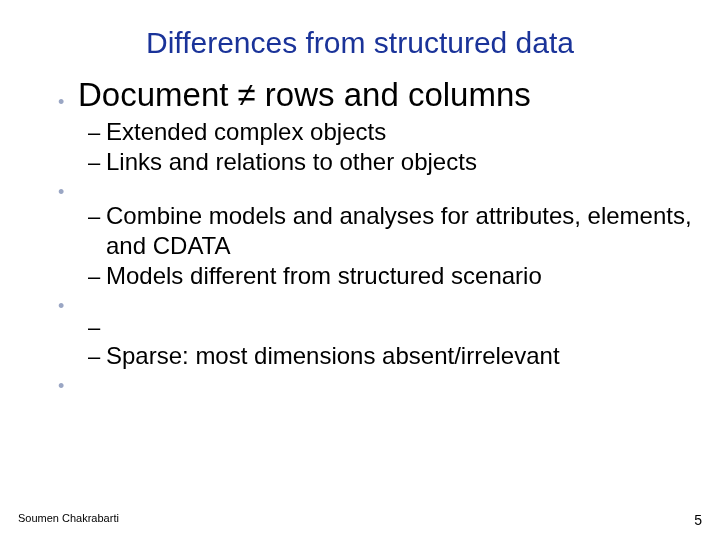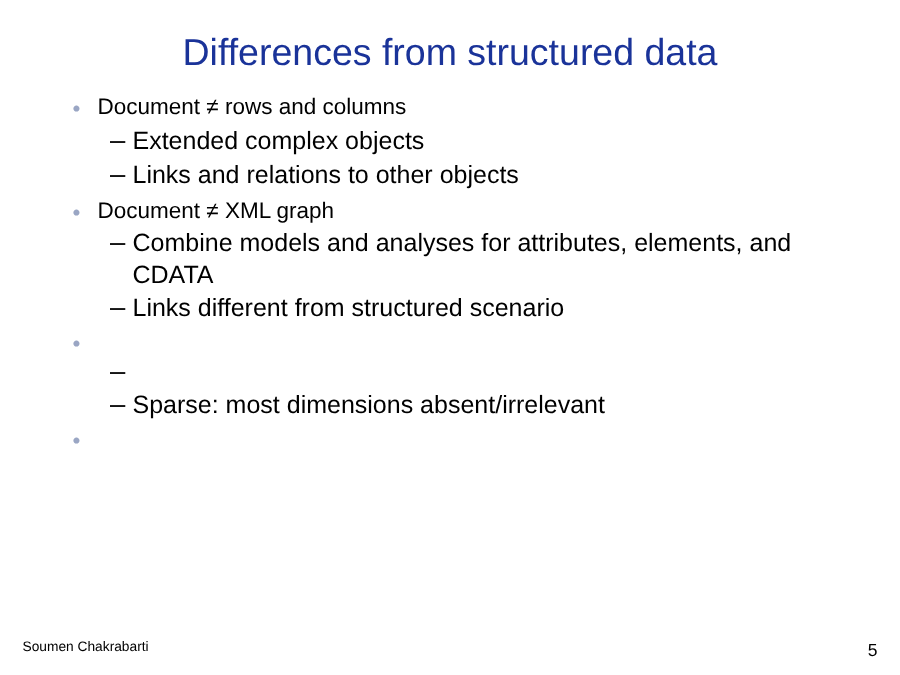--- a/index.html
+++ b/index.html
@@ -47,7 +47,7 @@
     top: 2px;
   }
   .bullet-text {
-    font-size: 18px;
+    font-size: 33px;
     line-height: 1.25;
   }
   .sub-row {

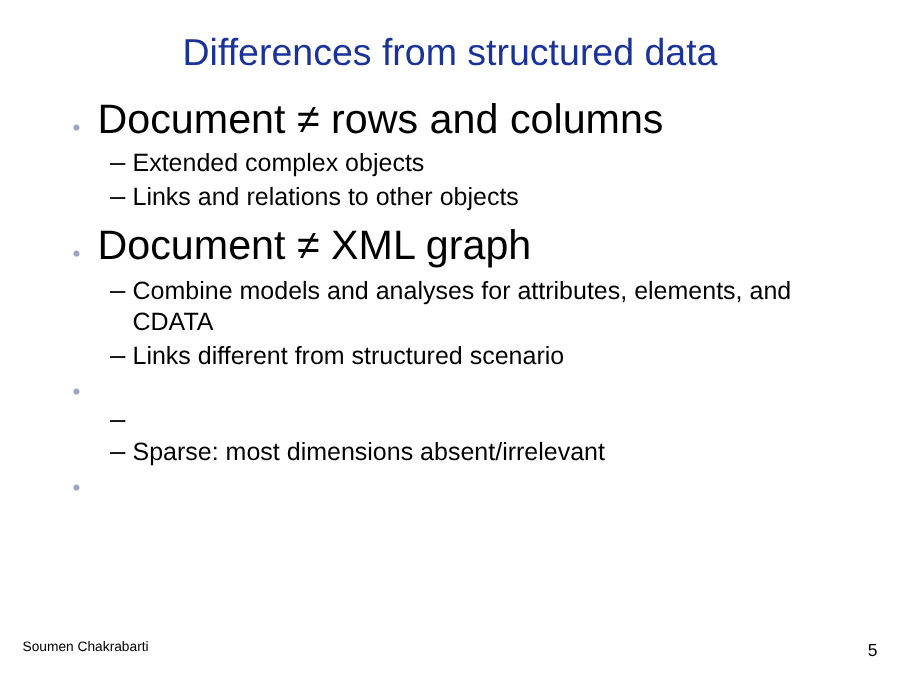--- a/index.html
+++ b/index.html
@@ -63,7 +63,7 @@
     flex: 0 0 18px;
   }
   .sub-text {
-    font-size: 20px;
+    font-size: 24px;
     line-height: 1.25;
   }
   .footer {

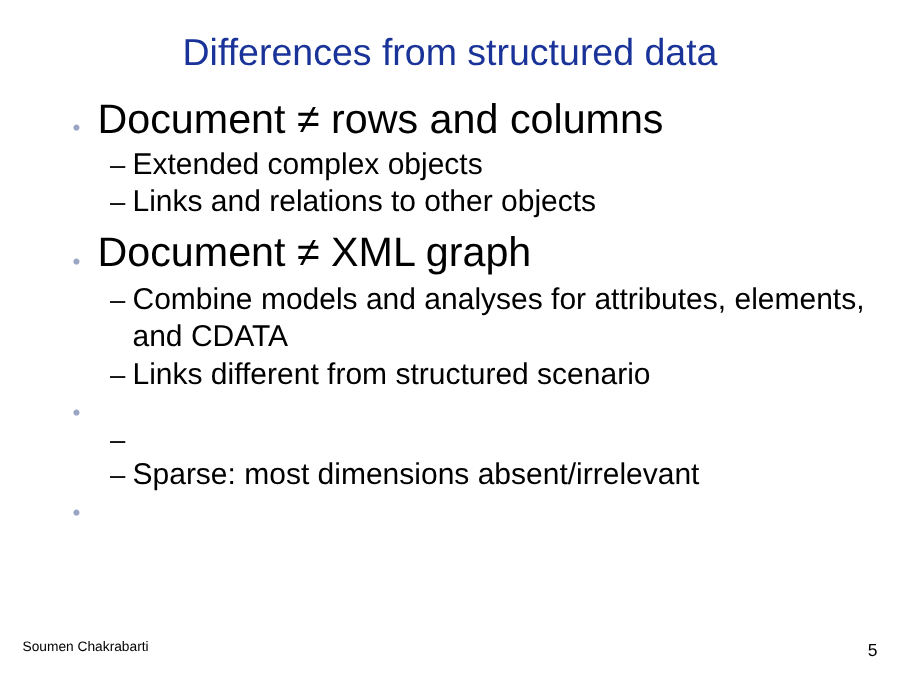--- a/index.html
+++ b/index.html
@@ -105,7 +105,6 @@
 
     <div class="bullet-row">
       <span class="bullet-dot">•</span>
-      <span class="bullet-text">Document ≠ XML graph</span>
     </div>
     <div class="sub-row">
       <span class="sub-dash">–</span>

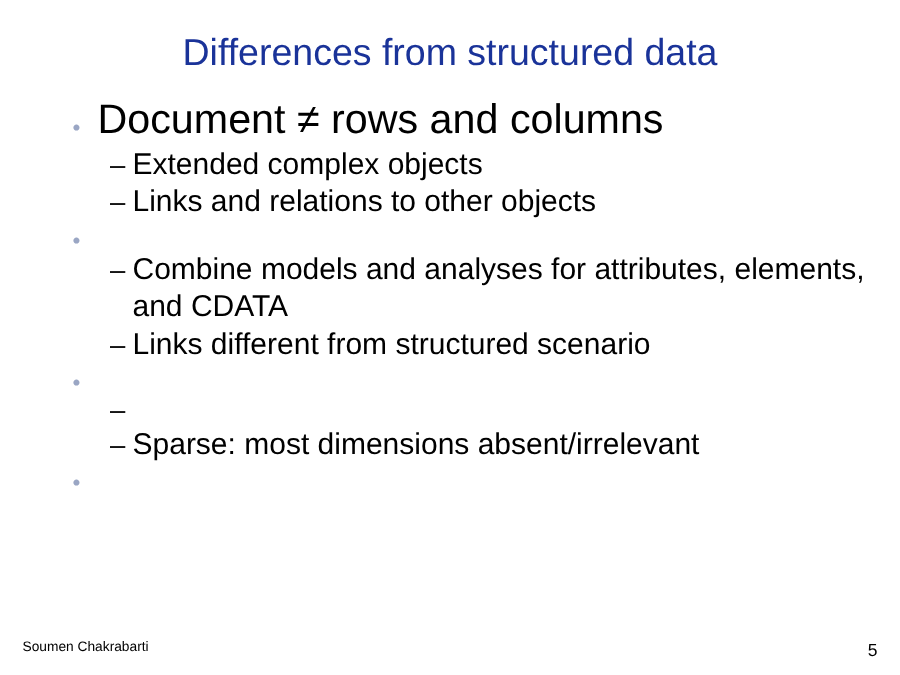--- a/index.html
+++ b/index.html
@@ -112,7 +112,7 @@
     </div>
     <div class="sub-row">
       <span class="sub-dash">–</span>
-      <span class="sub-text">Links different from structured scenario</span>
+      <span class="sub-text">Models different from structured scenario</span>
     </div>
 
     <div class="bullet-row">

